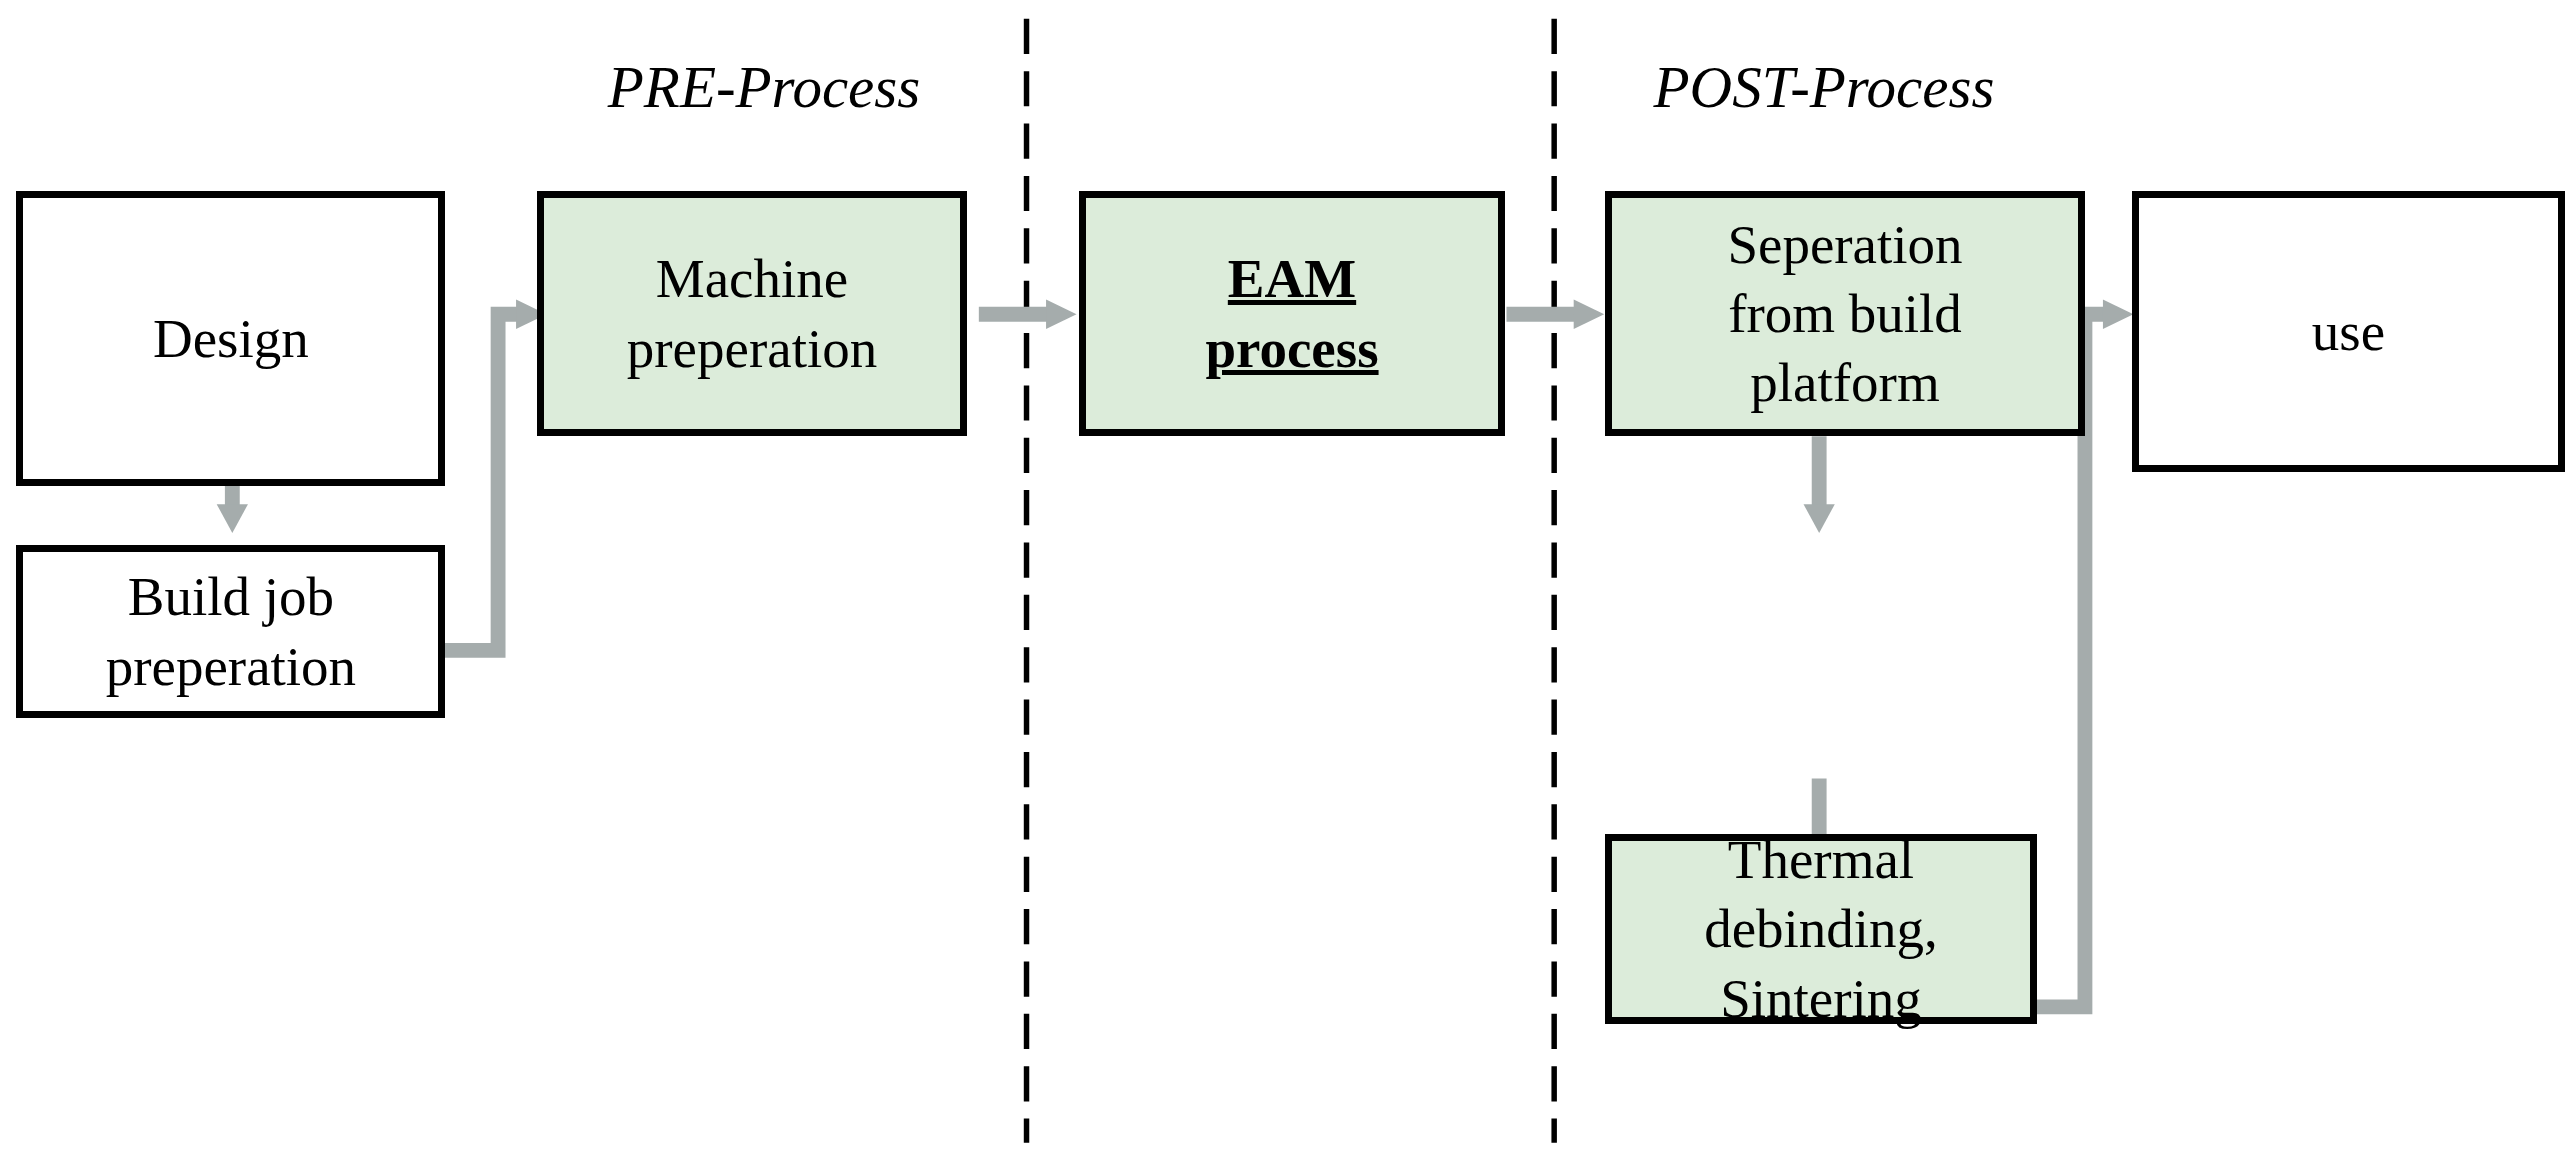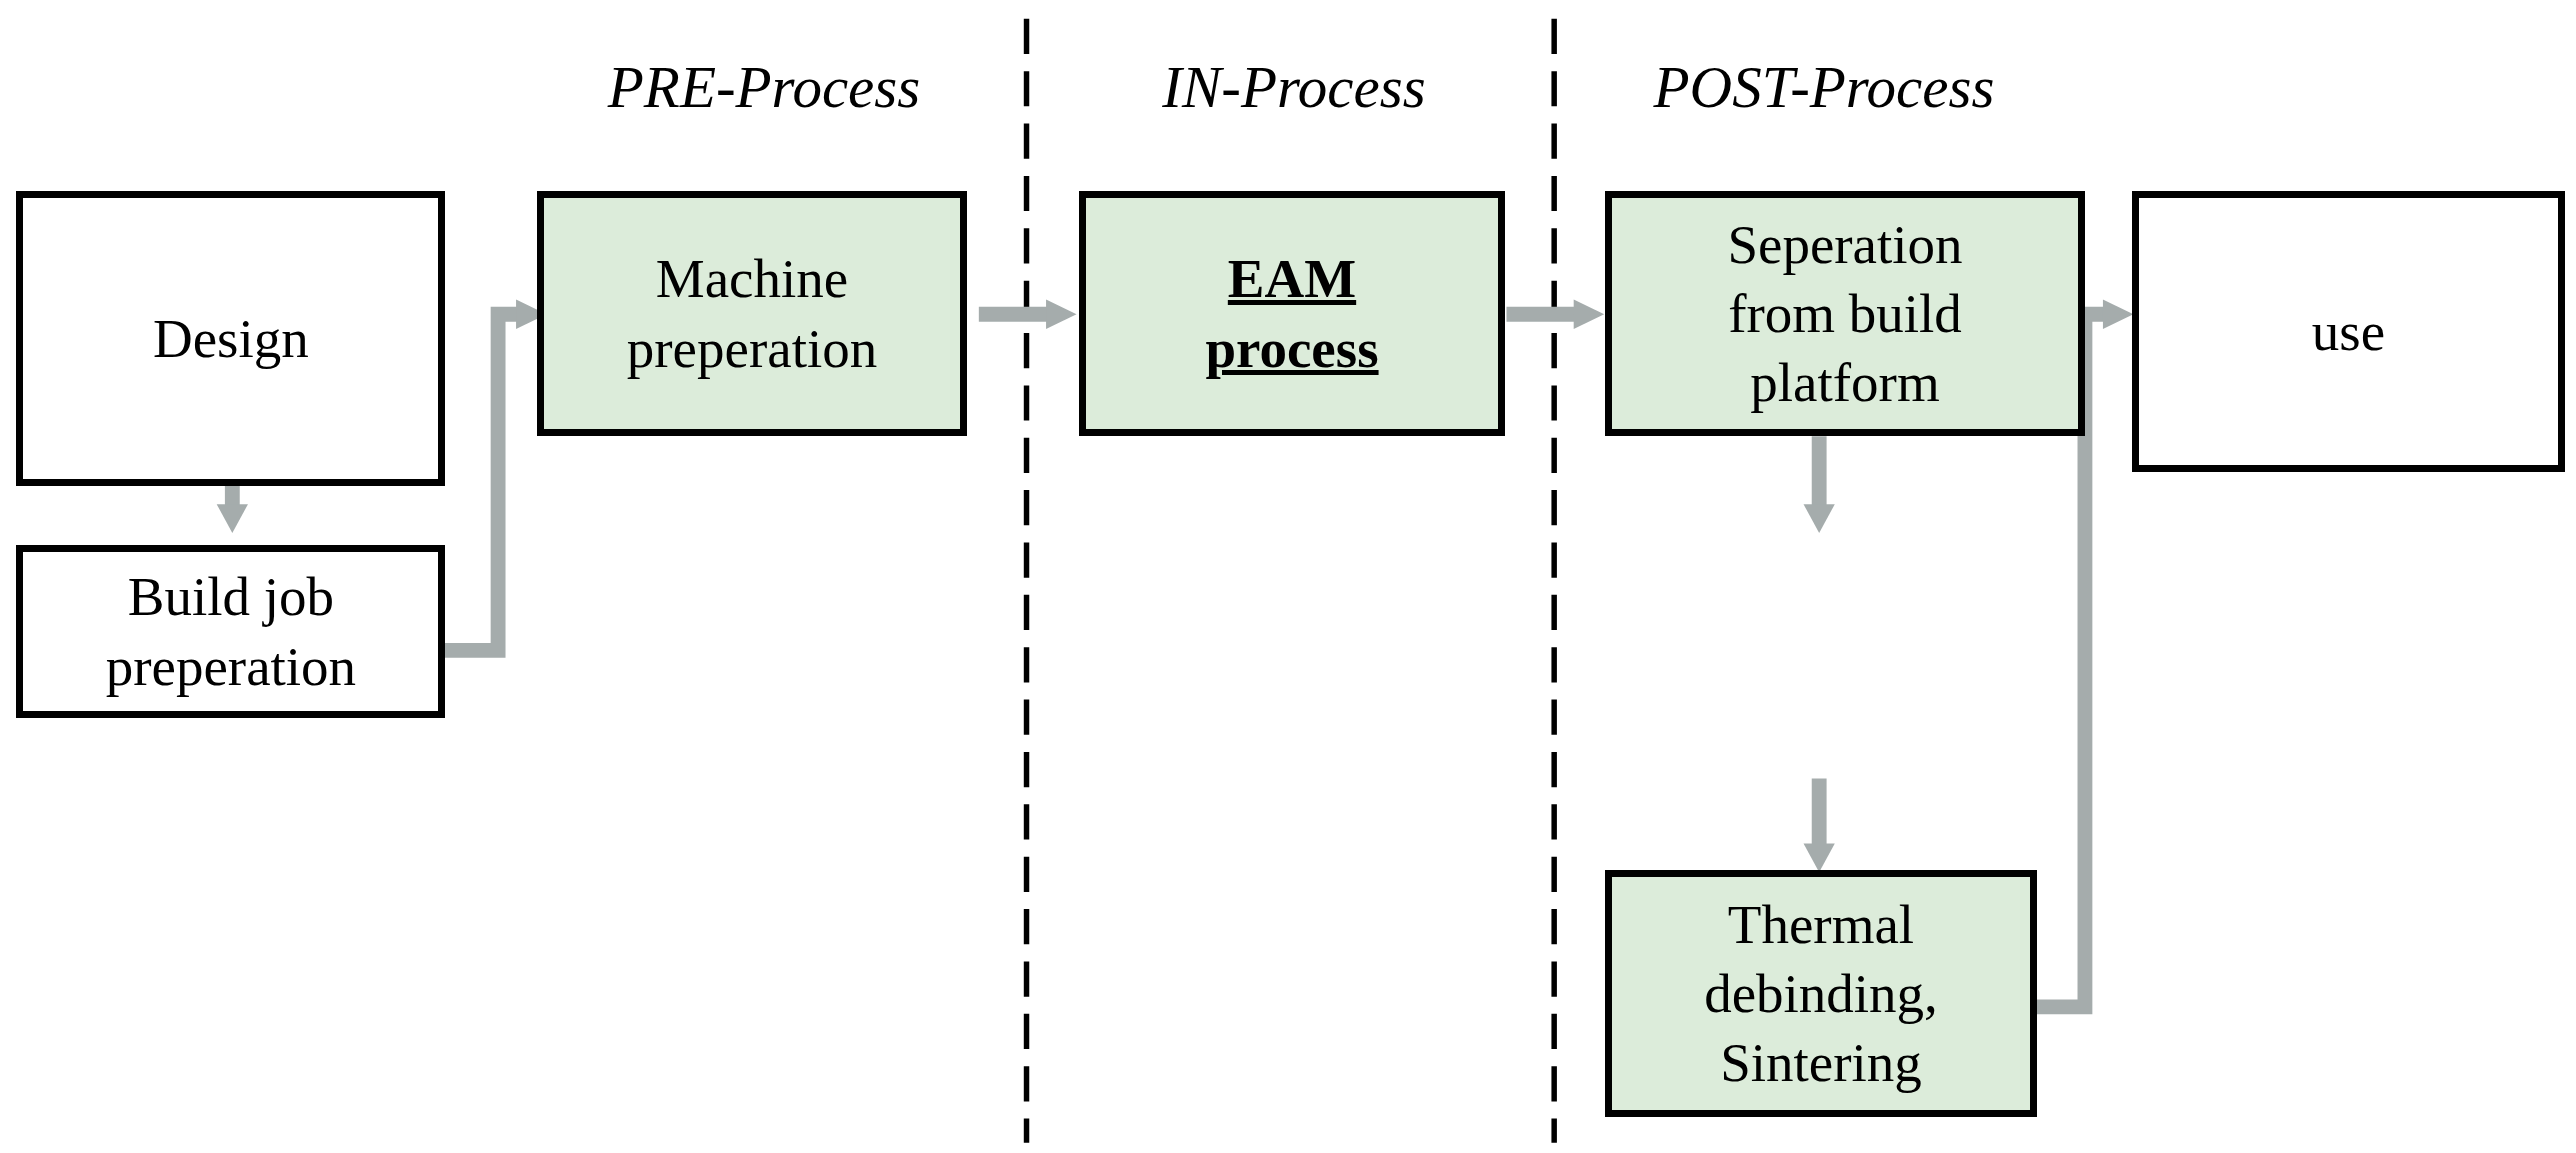--- a/index.html
+++ b/index.html
@@ -109,7 +109,6 @@
   </svg>
 
   <div class="section-label" style="left:764px">PRE-Process</div>
-  <div class="section-label" style="left:1294px">IN-Process</div>
   <div class="section-label" style="left:1824px">POST-Process</div>
 
   <div class="flow-box" style="left:16.4px; top:191px; width:429px; height:295px">

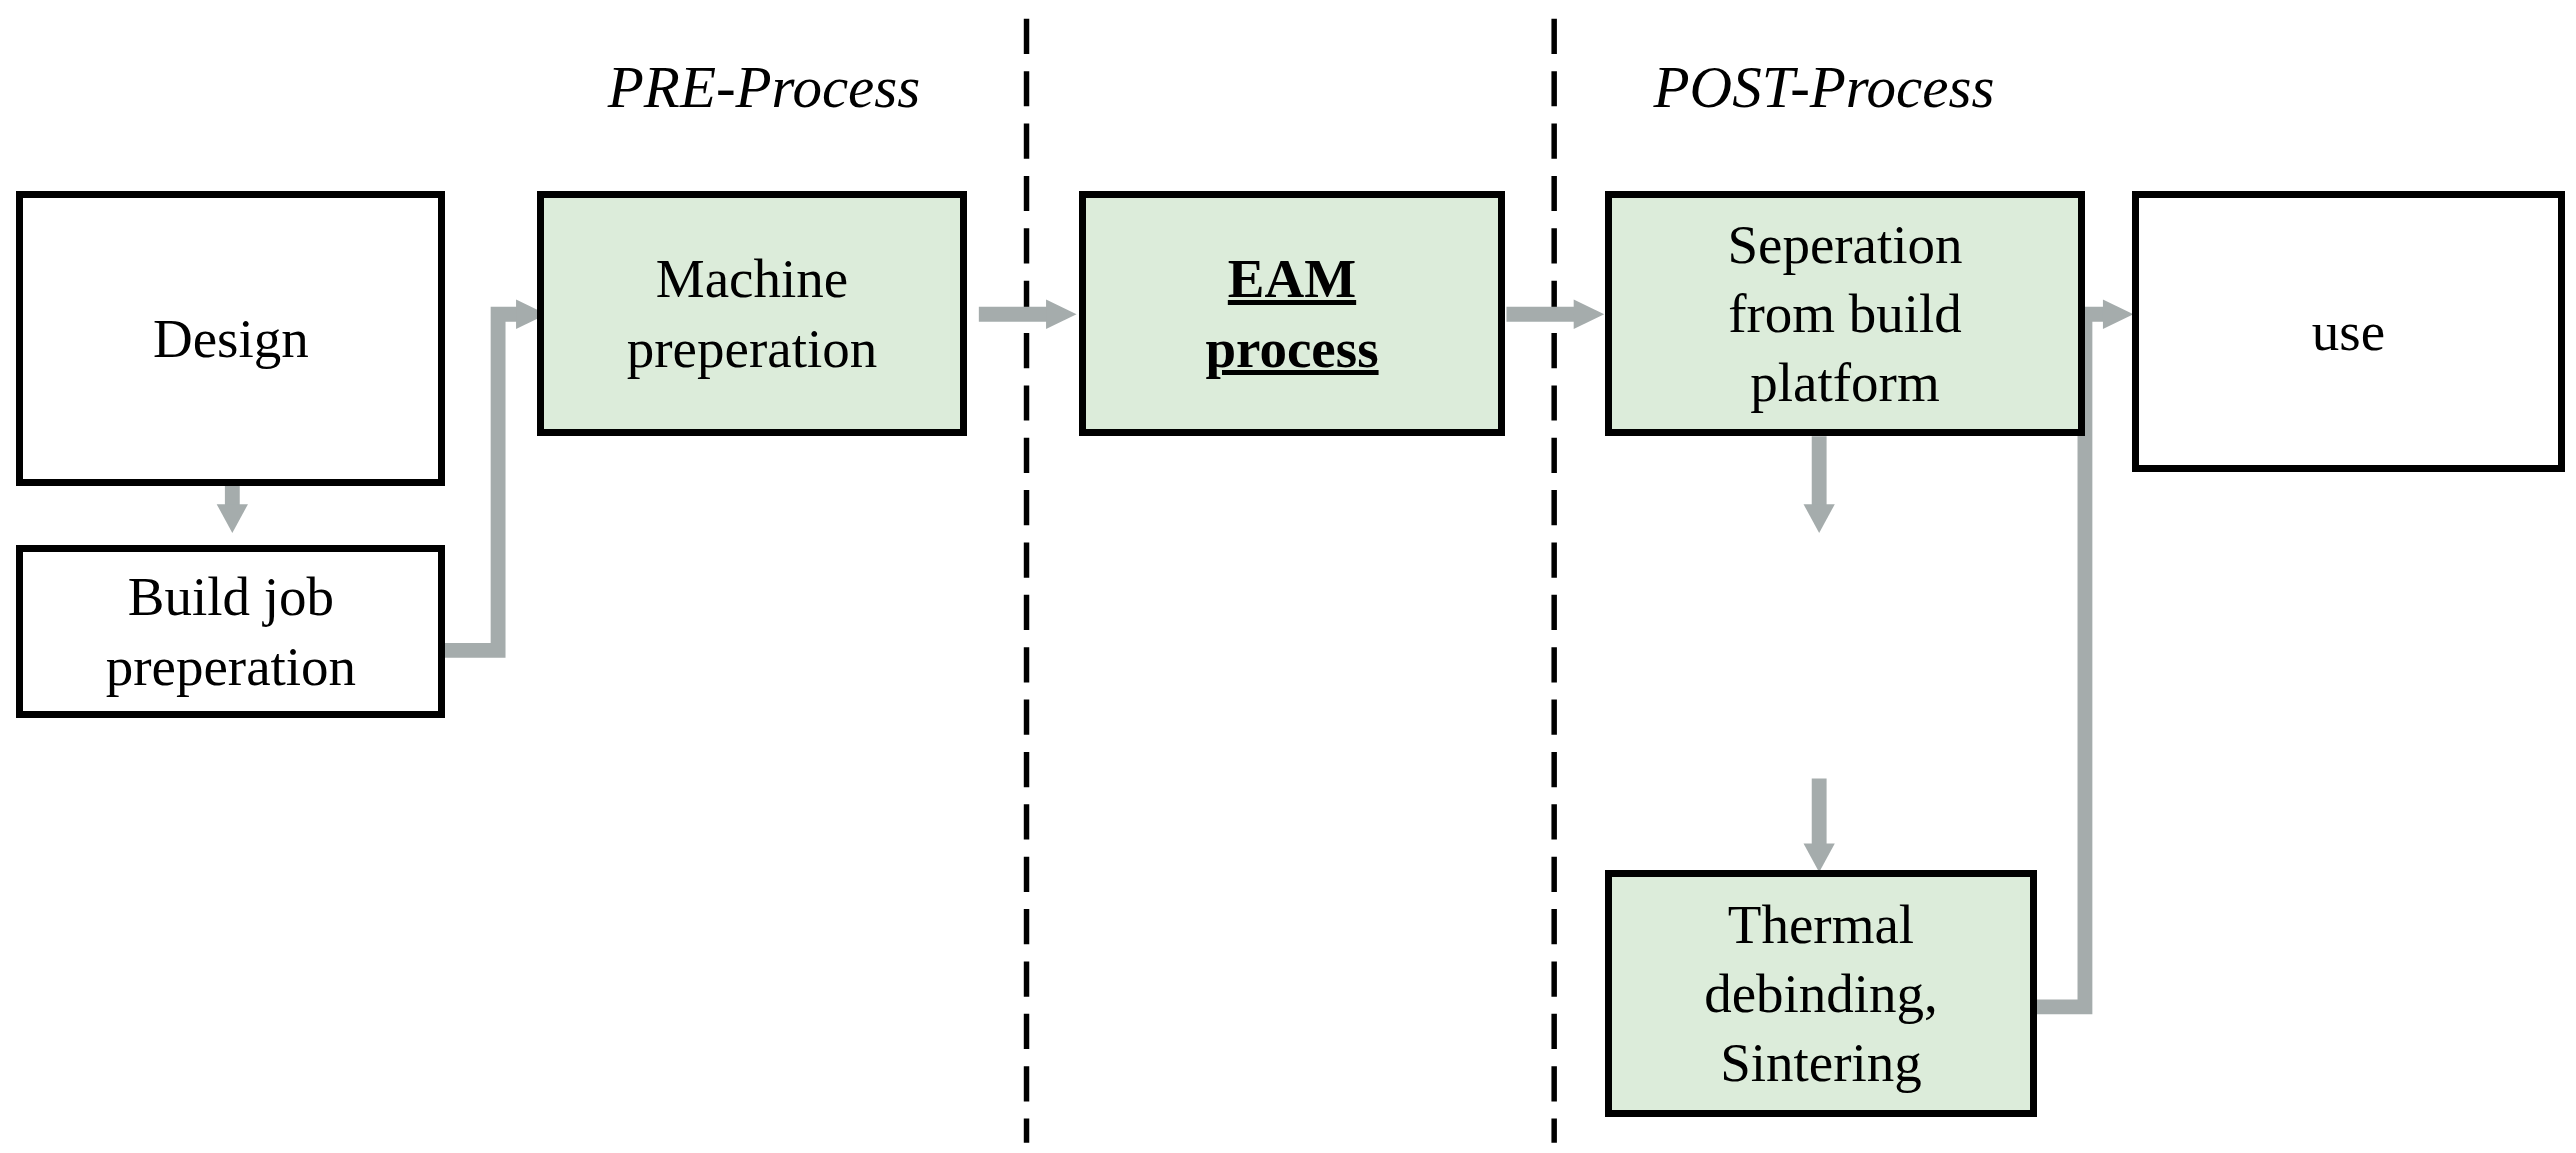--- a/index.html
+++ b/index.html
@@ -137,7 +137,7 @@
   </div>
 
 
-  <div class="flow-box green" style="left:1605px; top:870px; width:432px; height:247px">
+  <div class="flow-box green" style="left:1605px; top:834px; width:432px; height:190px">
     <span class="box-label">Thermal
 debinding,
 Sintering</span>

